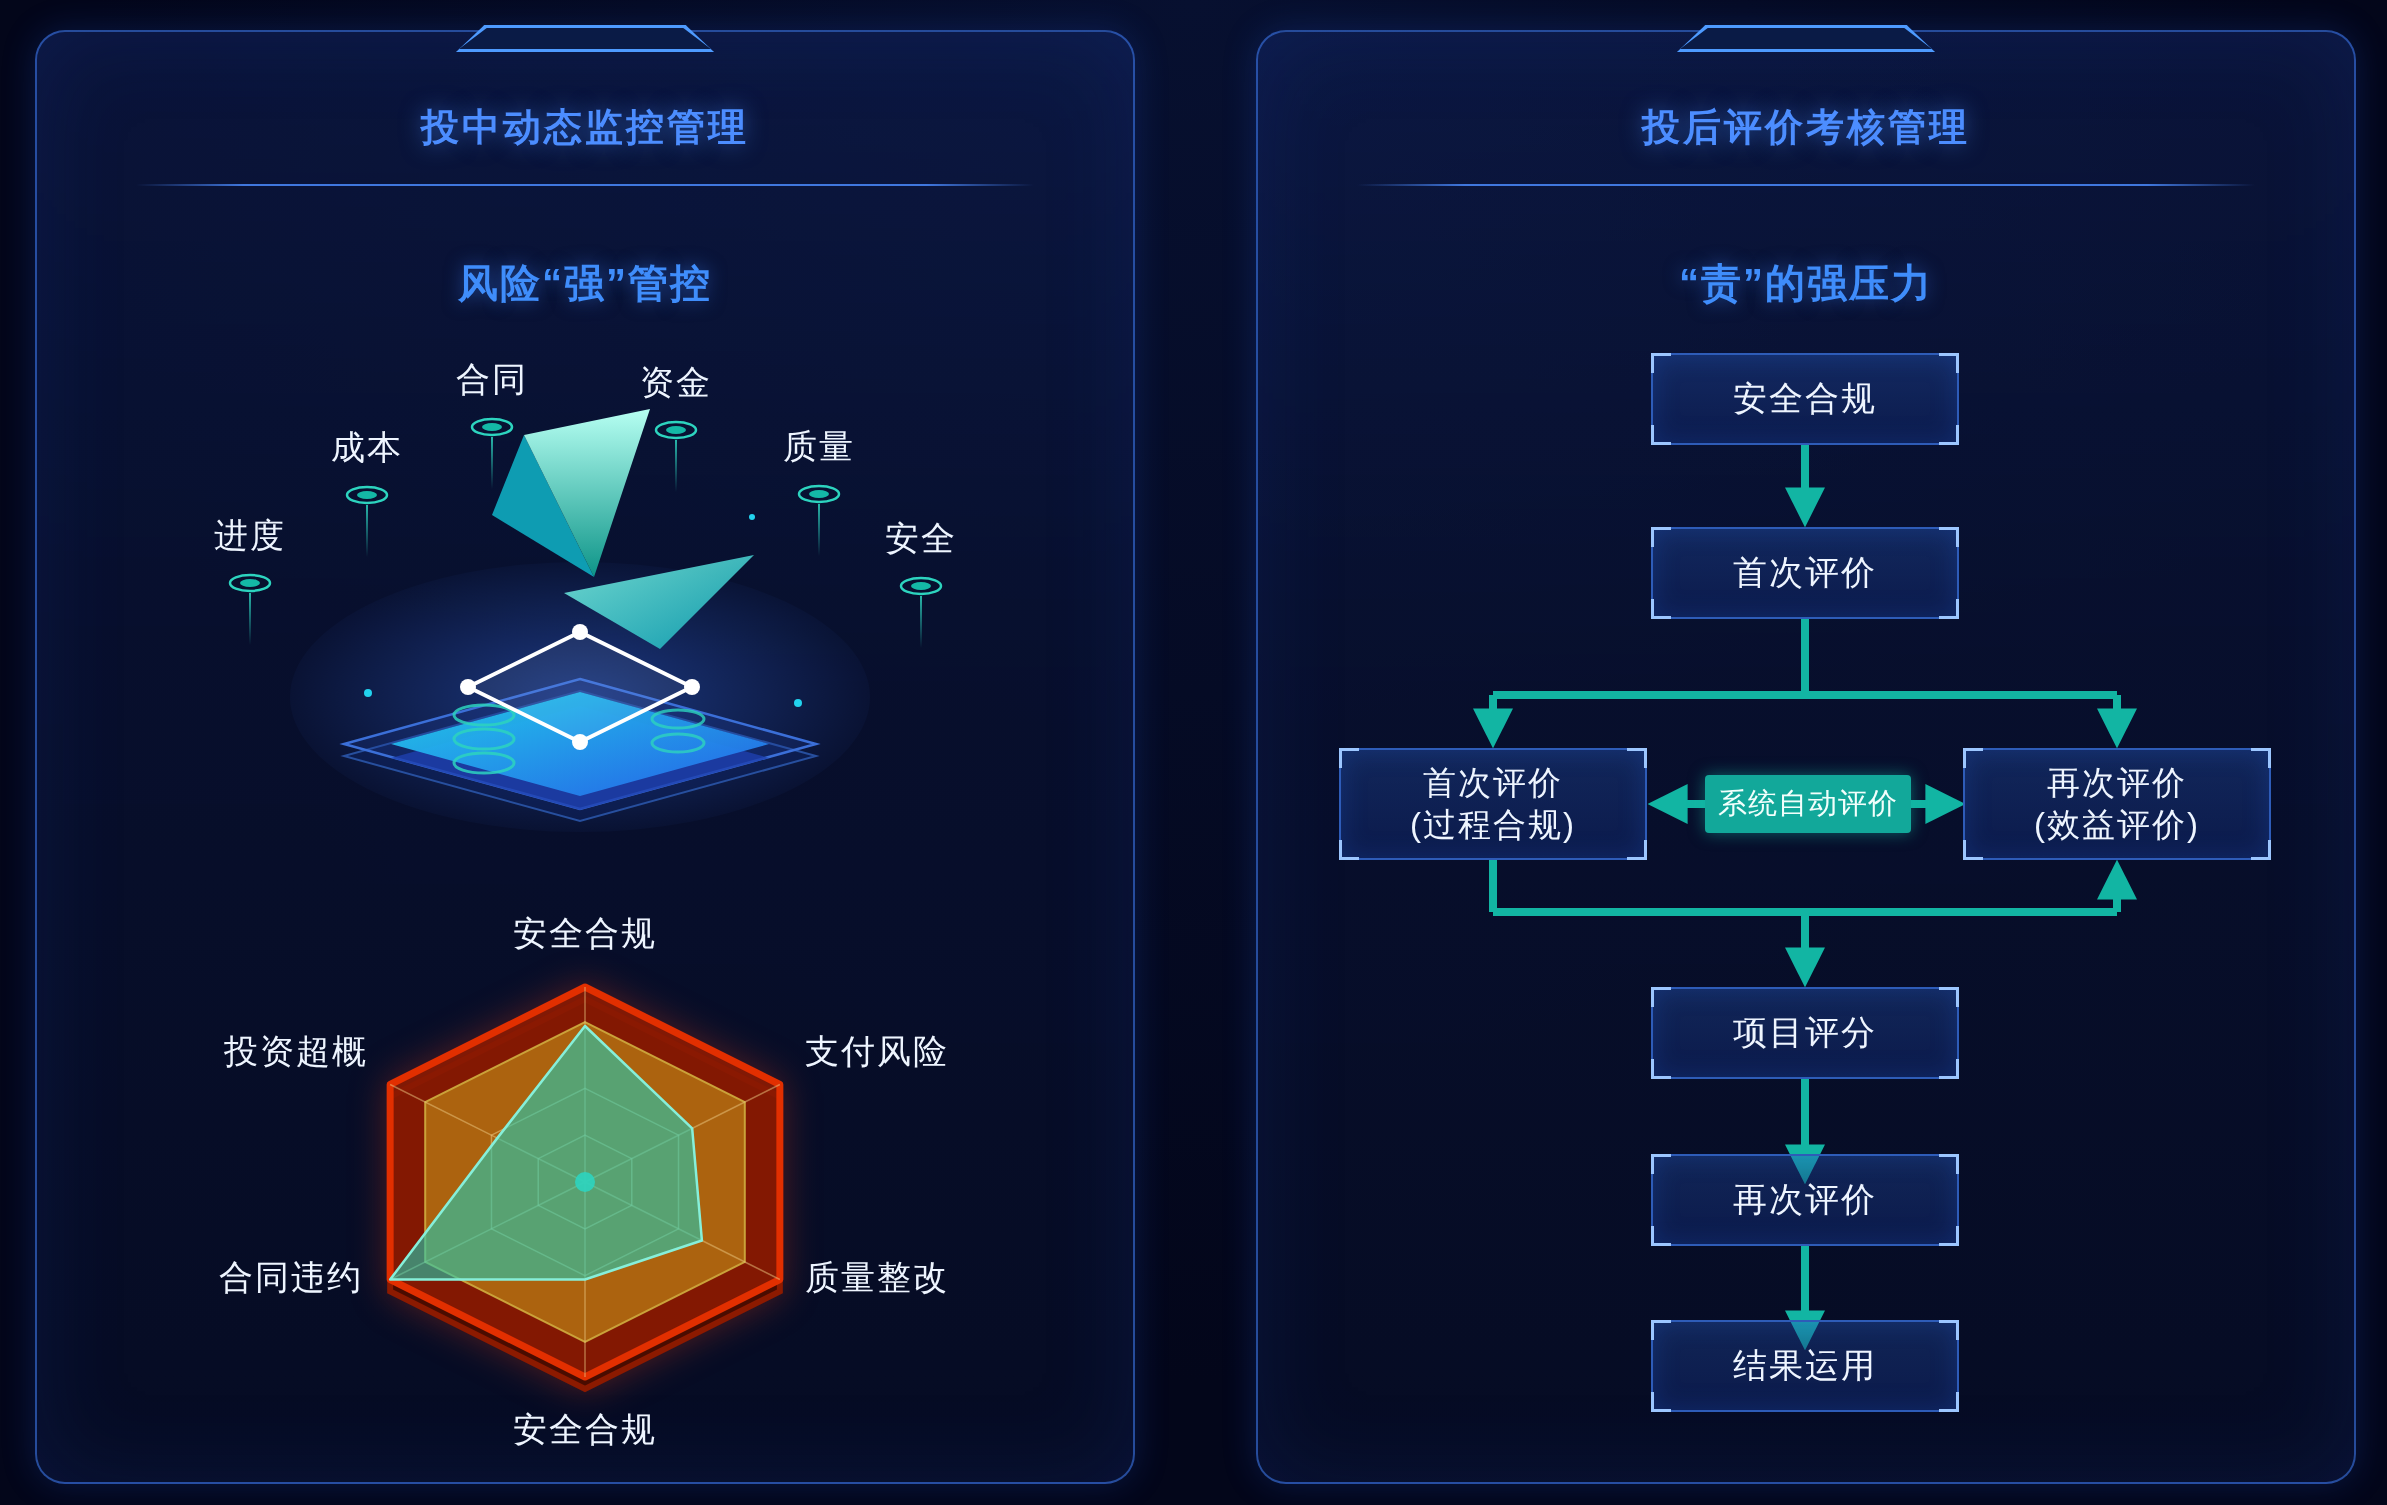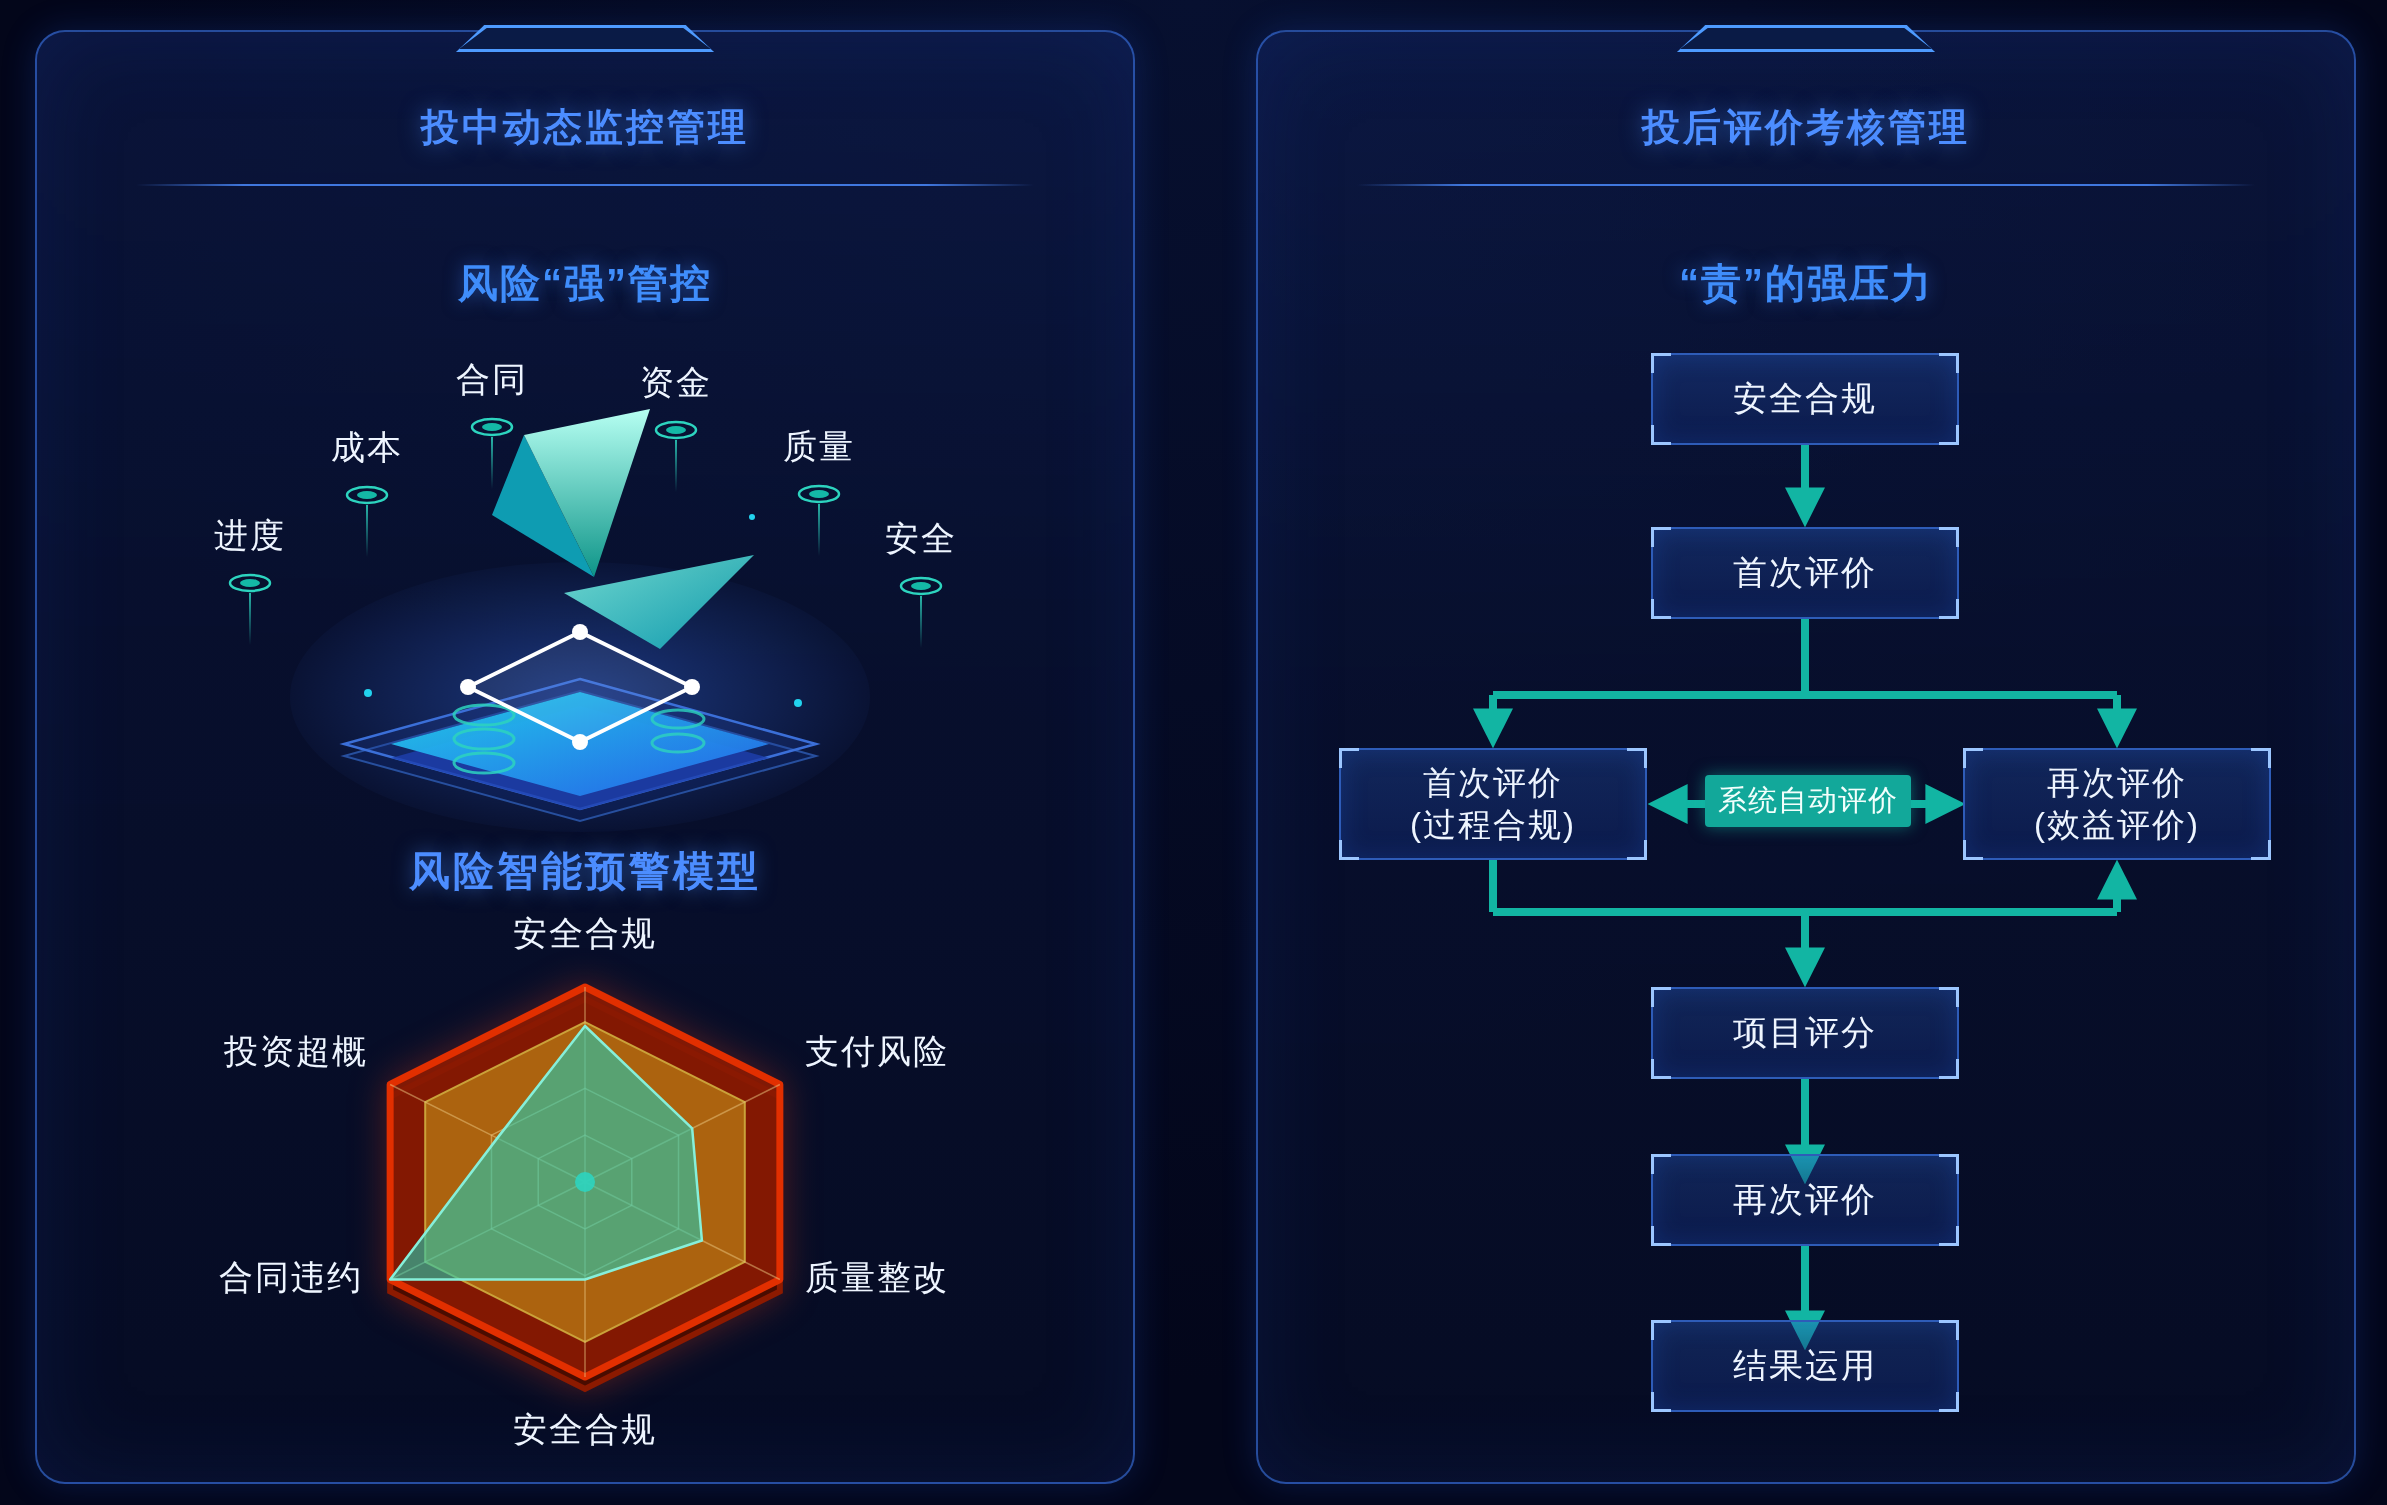--- a/index.html
+++ b/index.html
@@ -85,7 +85,7 @@
   .two-line{width:308px;height:112px;top:716px;font-size:33px;line-height:1.28}
   .b-first{left:81px}
   .b-second{left:705px}
-  .tealbox{position:absolute;z-index:2;left:447px;top:743px;width:206px;height:52px;
+  .tealbox{position:absolute;z-index:2;left:447px;top:743px;width:206px;height:58px;
         display:flex;align-items:center;justify-content:center;
         background:#12a89a;color:#f2fffc;font-size:29px;letter-spacing:1px;border-radius:4px;
         box-shadow:0 0 16px rgba(18,181,163,.5)}

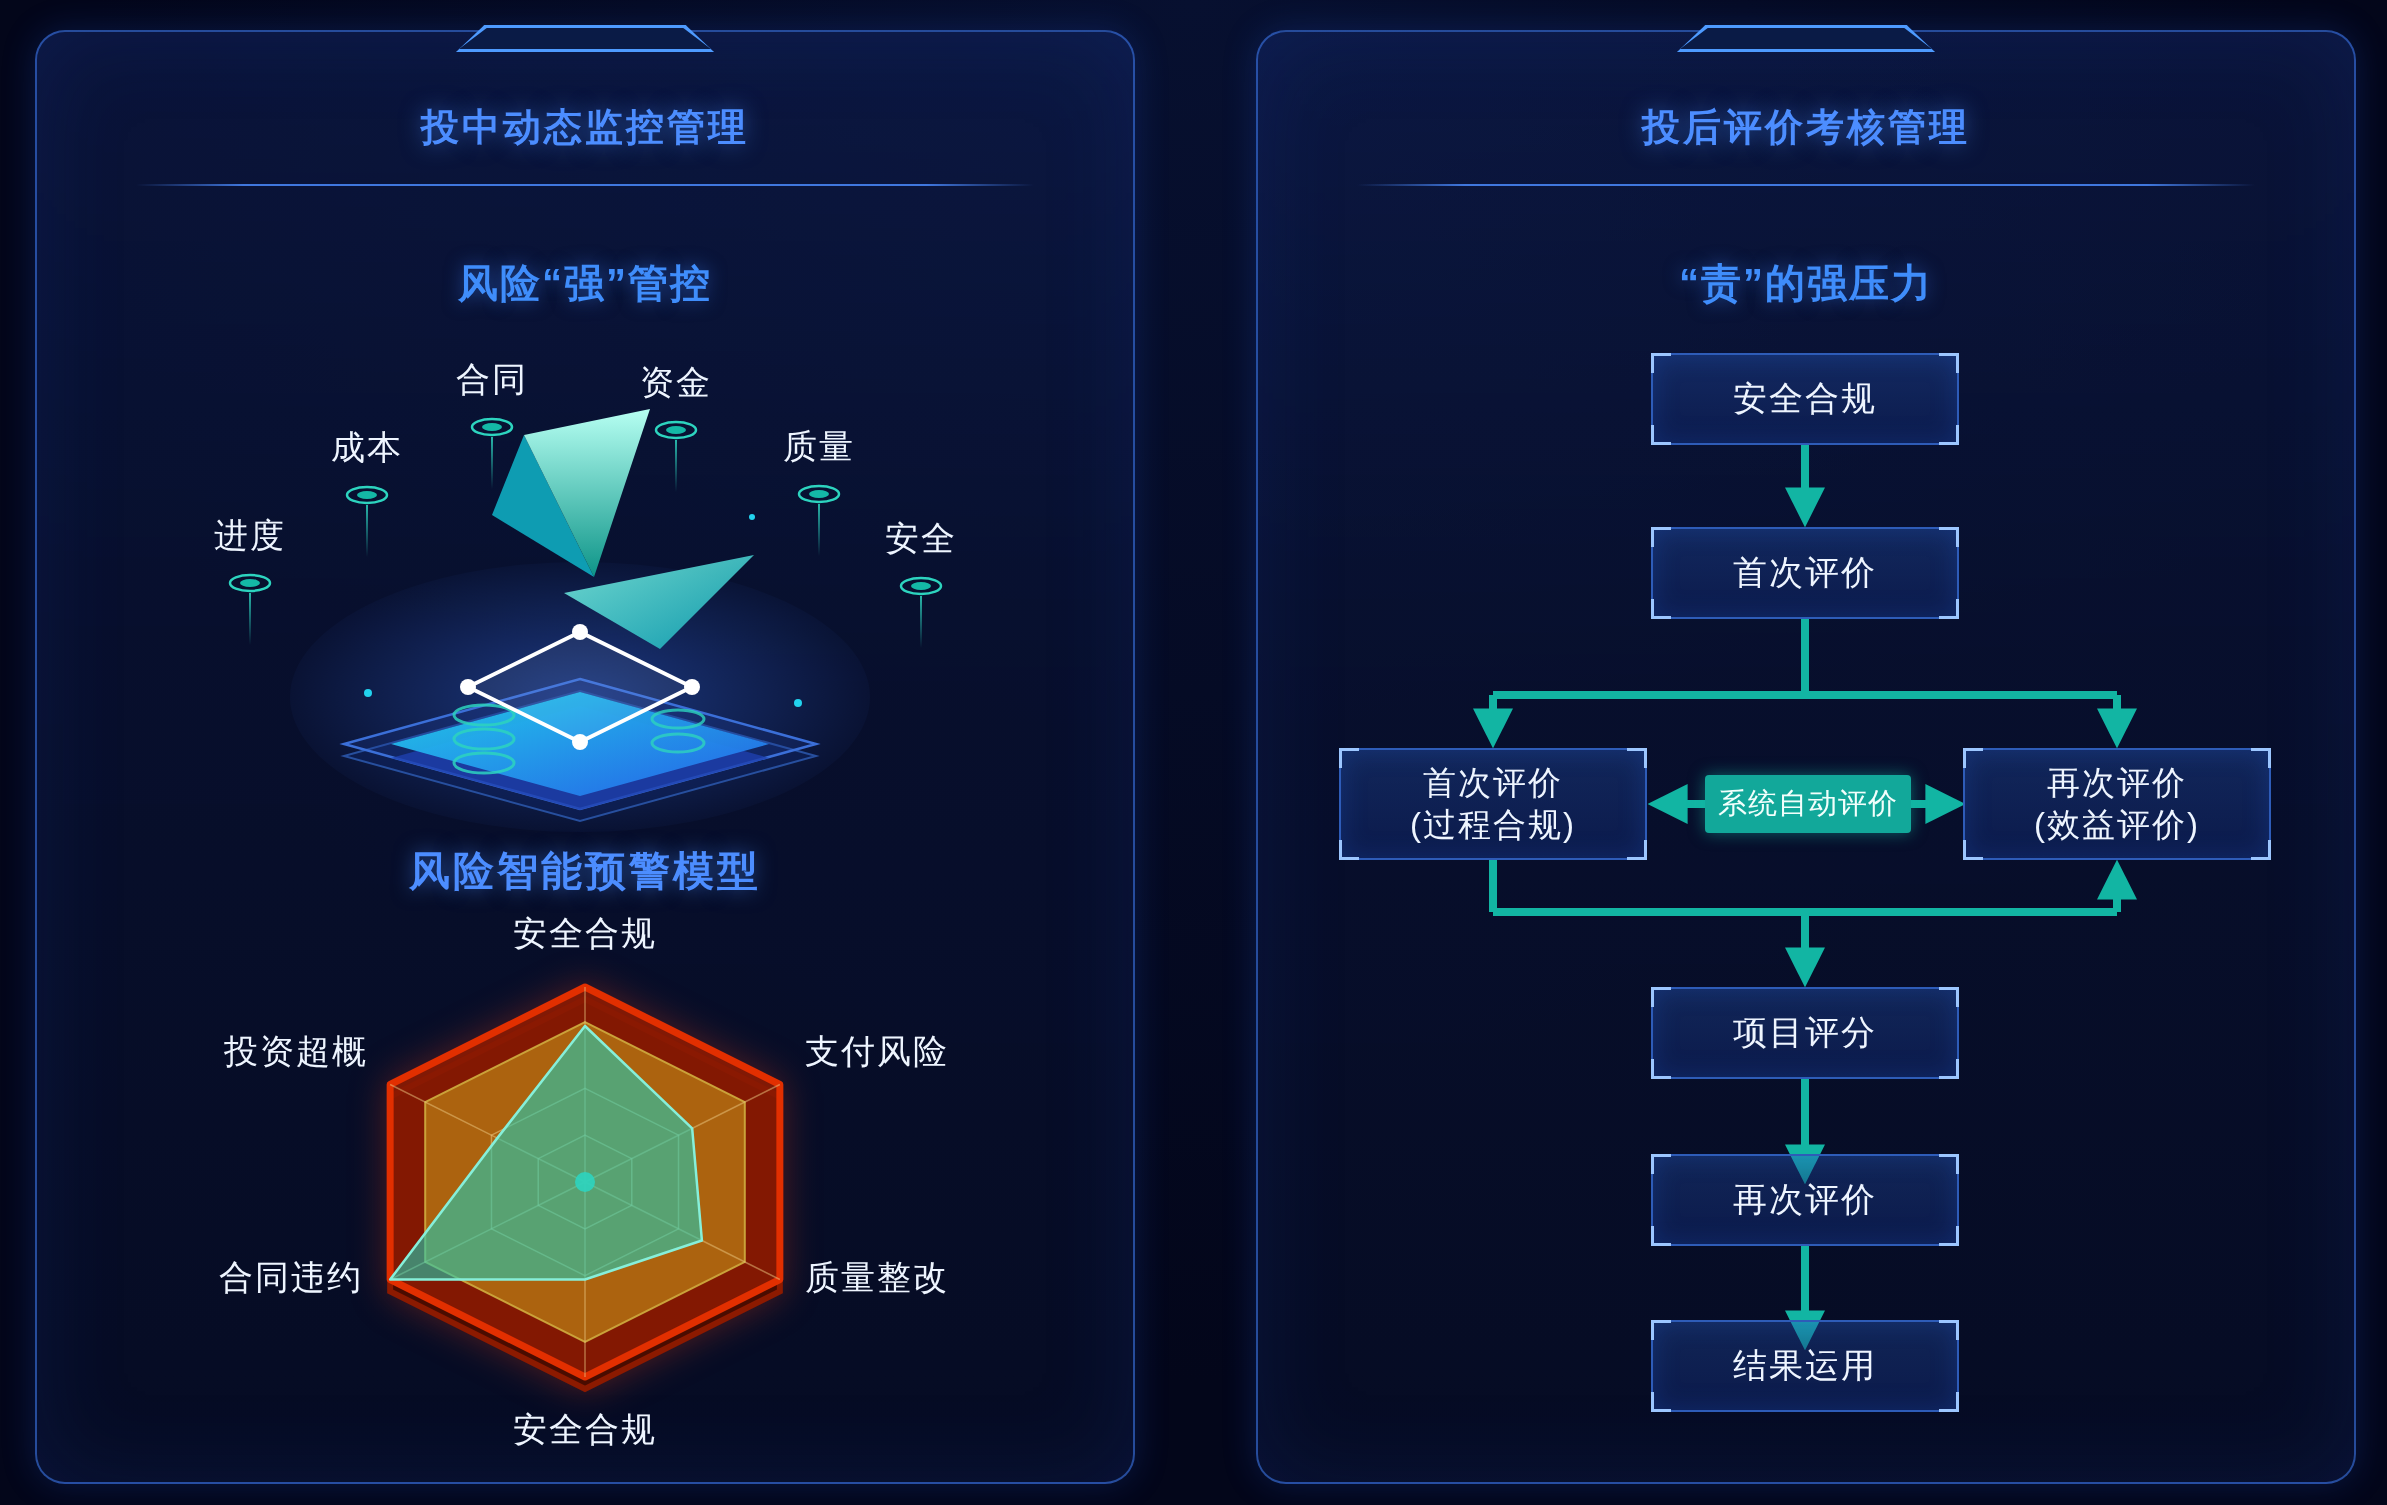--- a/index.html
+++ b/index.html
@@ -206,7 +206,6 @@
       <i class="stem"></i>
     </div>
 
-    <h3 class="model-title">风险智能预警模型</h3>
 
     <svg class="radar" width="560" height="480" viewBox="0 0 560 480">
       <polygon transform="translate(0,12)" fill="#4a0c00" stroke="#8c1a00" stroke-width="6" points="280,35 474.8557158514987,132.5 474.8557158514987,327.5 280,425 85.1442841485013,327.5 85.1442841485013,132.5"></polygon>

